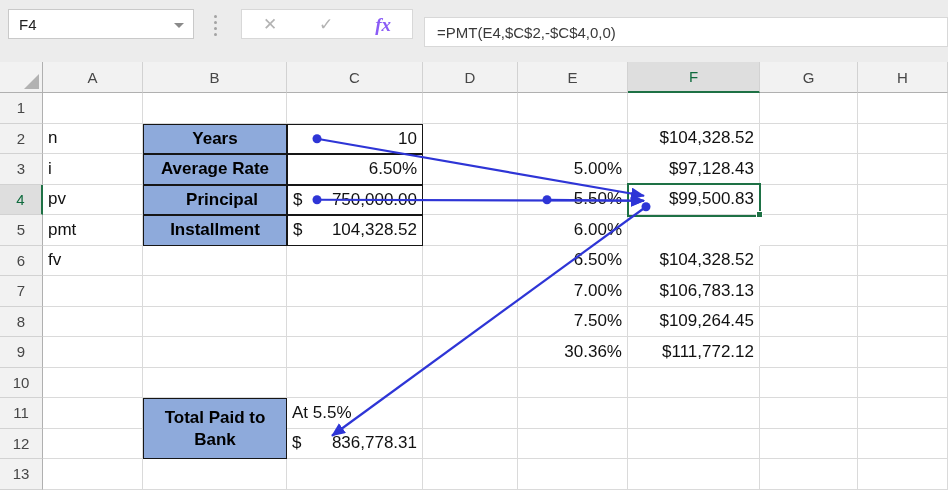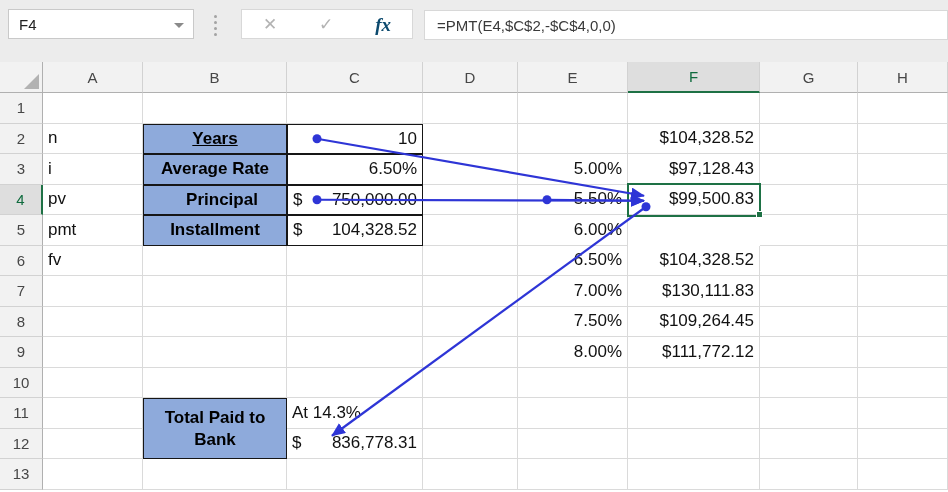--- a/index.html
+++ b/index.html
@@ -28,7 +28,7 @@
     box-sizing:border-box;
   }
   .icon-x,.icon-check{color:#b3b3b3;font-size:17px;line-height:1;}
-  .icon-fx{font-family:"Liberation Serif",serif;font-style:italic;font-weight:bold;color:#0c4a6e;font-size:19px;line-height:1;}
+  .icon-fx{font-family:"Liberation Serif",serif;font-style:italic;font-weight:bold;color:#8b5cf6;font-size:19px;line-height:1;}
   .fbar{
     position:absolute;left:424px;top:10px;width:524px;height:30px;background:#fff;
     border:1px solid #d8d8d8;display:flex;align-items:center;padding-left:12px;

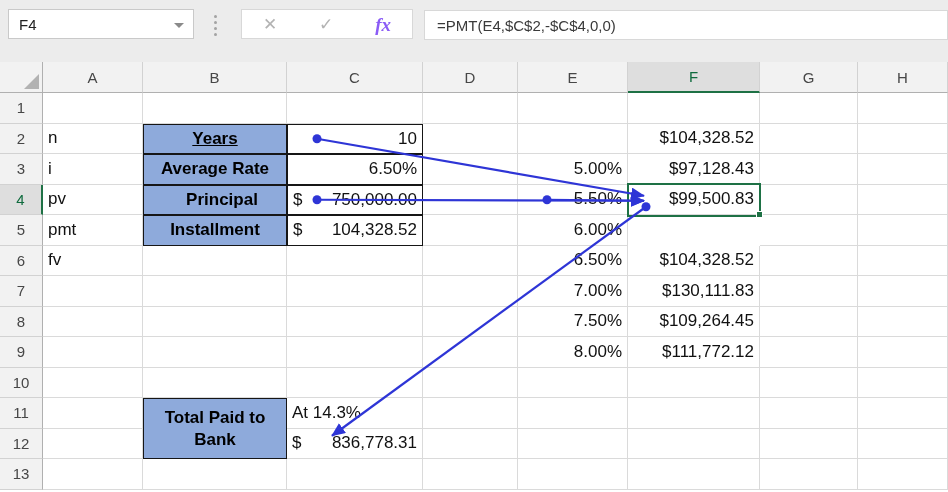--- a/index.html
+++ b/index.html
@@ -30,7 +30,7 @@
   .icon-x,.icon-check{color:#b3b3b3;font-size:17px;line-height:1;}
   .icon-fx{font-family:"Liberation Serif",serif;font-style:italic;font-weight:bold;color:#8b5cf6;font-size:19px;line-height:1;}
   .fbar{
-    position:absolute;left:424px;top:10px;width:524px;height:30px;background:#fff;
+    position:absolute;left:424px;top:17px;width:524px;height:30px;background:#fff;
     border:1px solid #d8d8d8;display:flex;align-items:center;padding-left:12px;
     font-size:15px;color:#3a3a3a;box-sizing:border-box;
   }

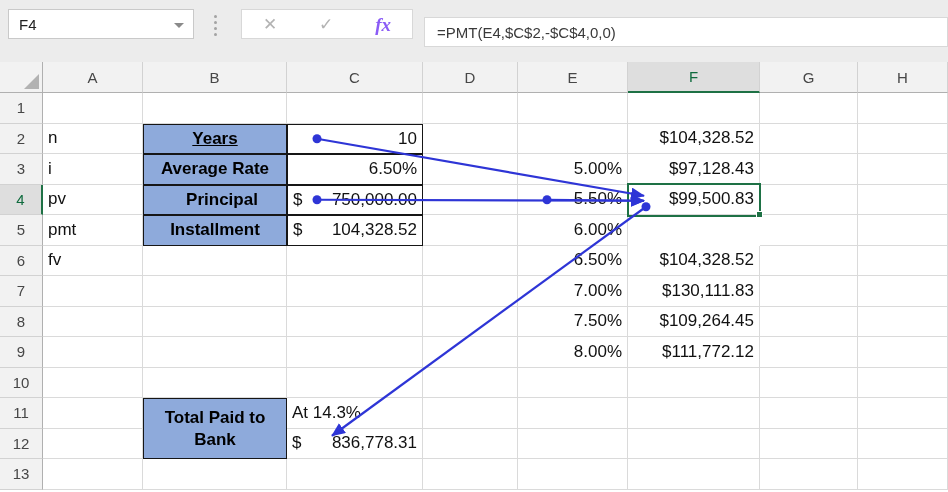--- a/index.html
+++ b/index.html
@@ -124,7 +124,7 @@
     <div class="cell" style="grid-area: 2 / 8;"></div>
     <div class="cell" style="grid-area: 2 / 9;"></div>
     <div class="cell left" style="grid-area: 3 / 2;">n</div>
-    <div class="cell blue" style="grid-area: 3 / 3; text-decoration: underline;">Years</div>
+    <div class="cell blue" style="grid-area: 3 / 3;">Years</div>
     <div class="cell boxed right" style="grid-area: 3 / 4;">10</div>
     <div class="cell" style="grid-area: 3 / 5;"></div>
     <div class="cell" style="grid-area: 3 / 6;"></div>

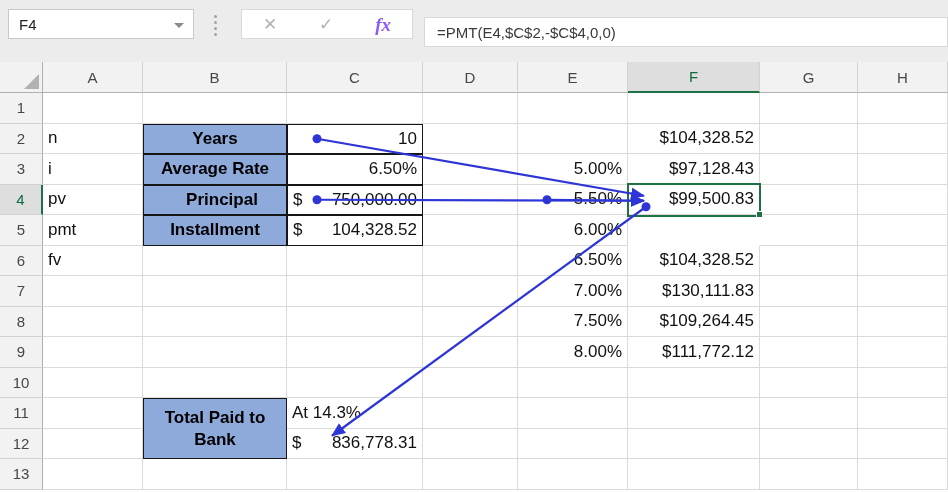--- a/index.html
+++ b/index.html
@@ -173,7 +173,7 @@
     <div class="cell" style="grid-area: 8 / 4;"></div>
     <div class="cell" style="grid-area: 8 / 5;"></div>
     <div class="cell right" style="grid-area: 8 / 6;">7.00%</div>
-    <div class="cell right" style="grid-area: 8 / 7;">$130,111.83</div>
+    <div class="cell right" style="grid-area: 8 / 7;">$106,783.13</div>
     <div class="cell" style="grid-area: 8 / 8;"></div>
     <div class="cell" style="grid-area: 8 / 9;"></div>
     <div class="cell" style="grid-area: 9 / 2;"></div>

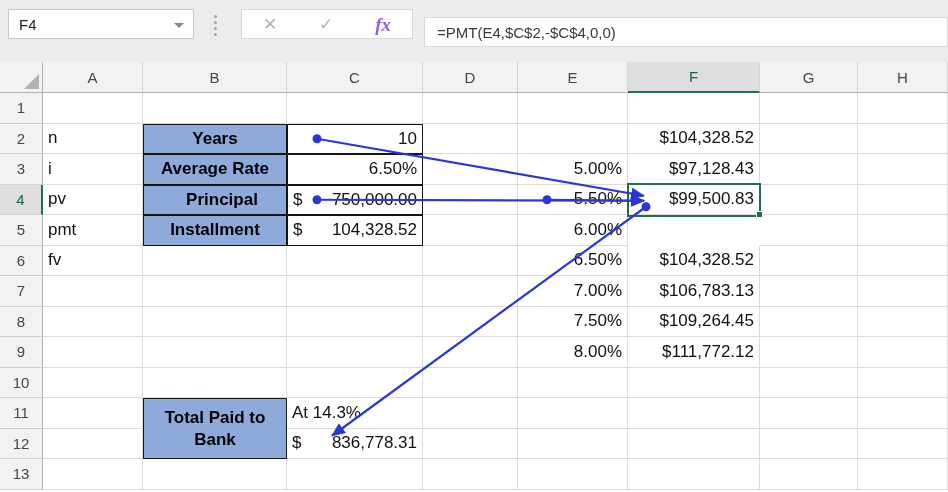--- a/index.html
+++ b/index.html
@@ -188,7 +188,7 @@
     <div class="cell" style="grid-area: 10 / 3;"></div>
     <div class="cell" style="grid-area: 10 / 4;"></div>
     <div class="cell" style="grid-area: 10 / 5;"></div>
-    <div class="cell right" style="grid-area: 10 / 6;">8.00%</div>
+    <div class="cell right" style="grid-area: 10 / 6;">30.36%</div>
     <div class="cell right" style="grid-area: 10 / 7;">$111,772.12</div>
     <div class="cell" style="grid-area: 10 / 8;"></div>
     <div class="cell" style="grid-area: 10 / 9;"></div>

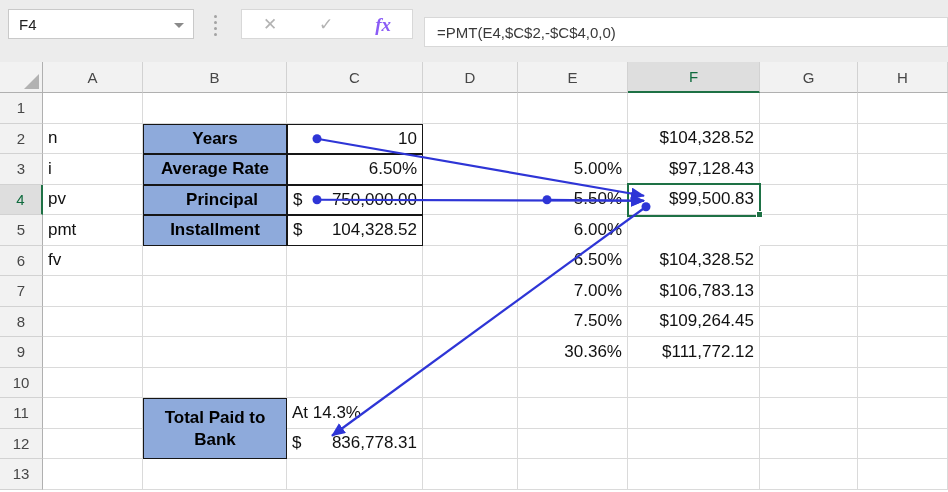--- a/index.html
+++ b/index.html
@@ -202,7 +202,7 @@
     <div class="cell" style="grid-area: 11 / 9;"></div>
     <div class="cell" style="grid-area: 12 / 2;"></div>
     <div class="cell blue merge" style="grid-area: 12 / 3 / span 2;">Total Paid to Bank</div>
-    <div class="cell left" style="grid-area: 12 / 4;">At 14.3%</div>
+    <div class="cell left" style="grid-area: 12 / 4;">At 5.5%</div>
     <div class="cell" style="grid-area: 12 / 5;"></div>
     <div class="cell" style="grid-area: 12 / 6;"></div>
     <div class="cell" style="grid-area: 12 / 7;"></div>

